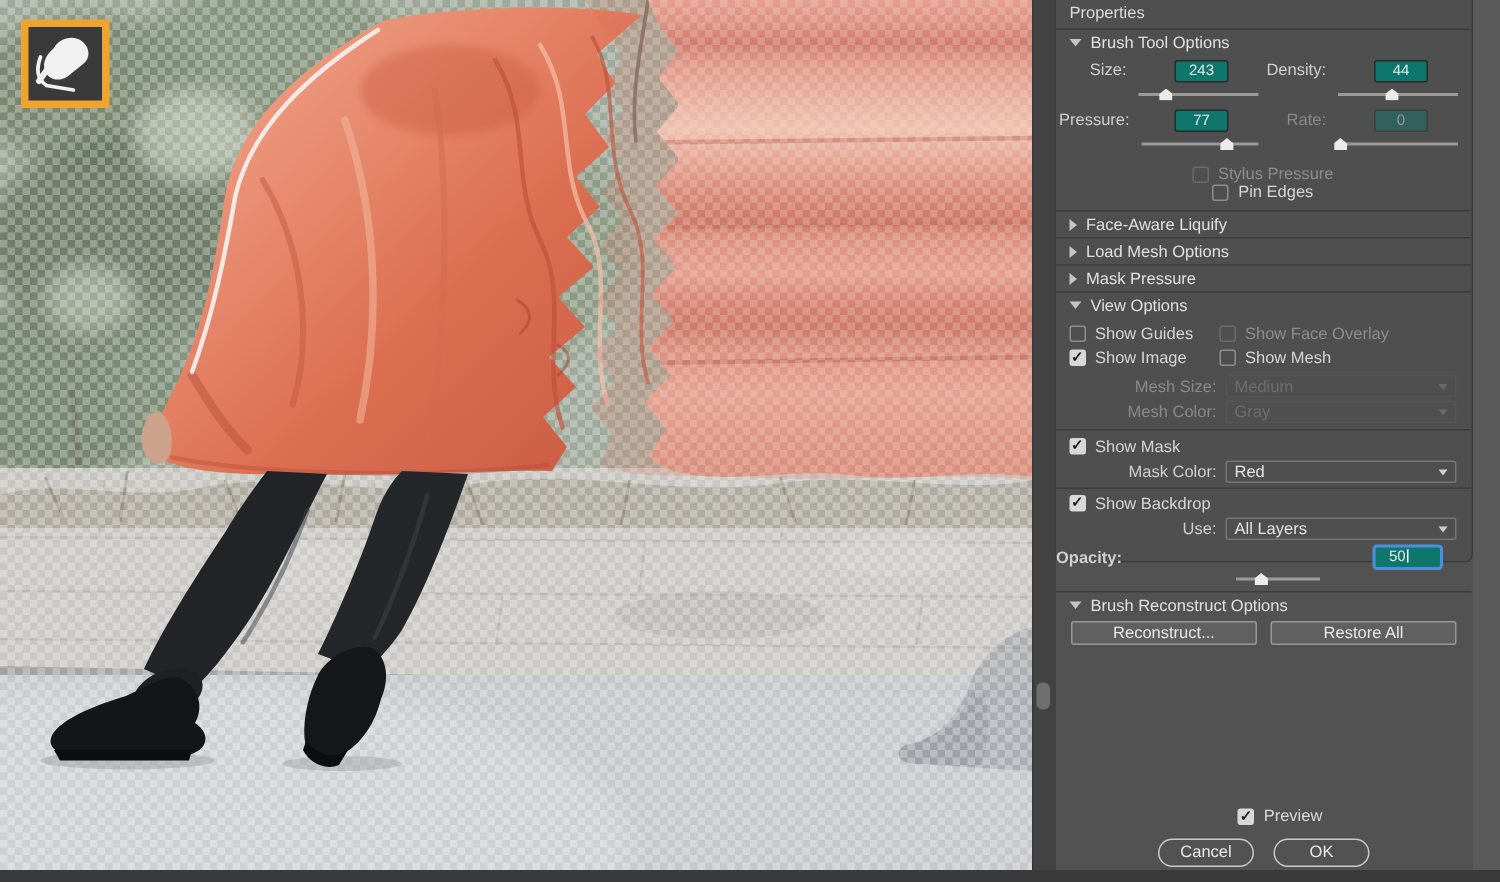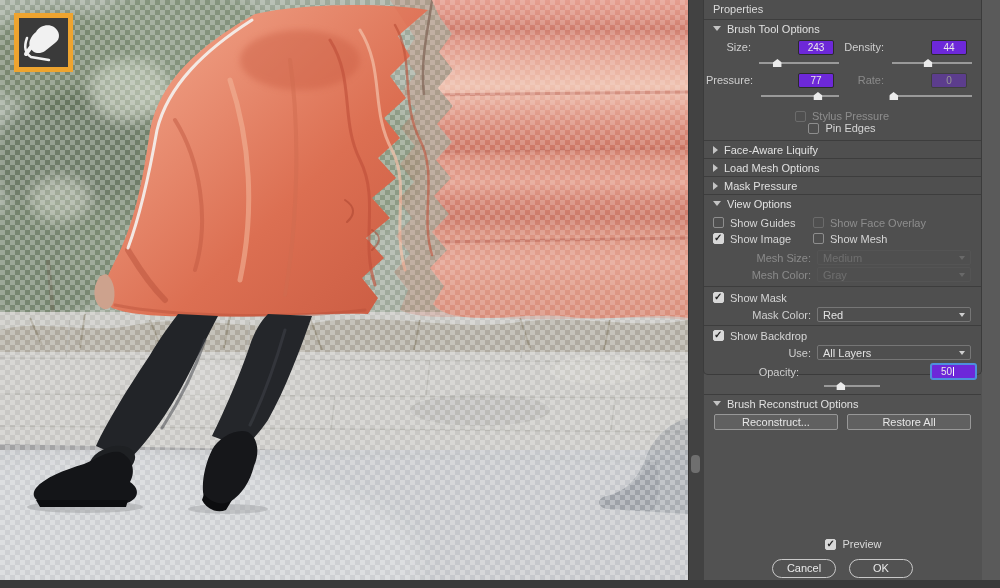--- a/index.html
+++ b/index.html
@@ -24,8 +24,8 @@
   .bcell{display:flex;width:133px;margin-bottom:5px;}
   .bcell .lbl{flex:1;text-align:right;padding-right:8px;line-height:15px;color:#cfcfcf;}
   .ctl{width:80px;}
-  .num{width:34px;height:13px;background:#6d28d9;border:1px solid #2b2b2b;border-radius:2px;color:#e9e9e9;
-       text-align:center;line-height:13px;margin-left:auto;margin-right:5px;font-size:10px;}
+  .num{width:34px;height:13px;background:#0f766e;border:1px solid #2b2b2b;border-radius:2px;color:#e9e9e9;
+       text-align:center;line-height:13px;margin-left:auto;margin-right:20px;font-size:10px;}
   .num.focus{border-color:#4e8fdd;box-shadow:0 0 0 1px #4e8fdd;text-align:left;padding-left:9px;}
   .caret{display:inline-block;width:1px;height:9px;background:#fff;margin-left:1px;vertical-align:-1px;}
   .slider{position:relative;height:10px;margin-top:3px;}

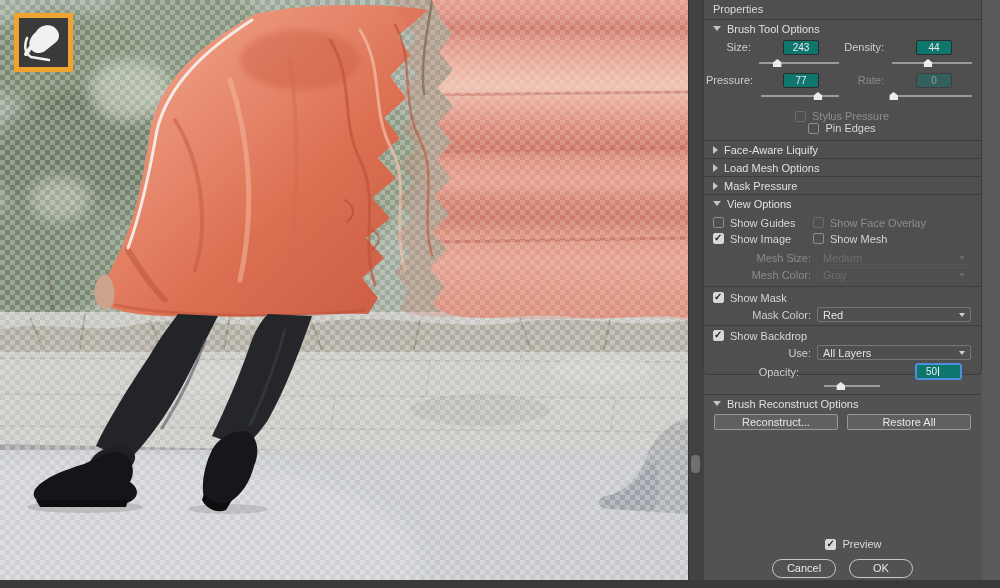--- a/index.html
+++ b/index.html
@@ -48,7 +48,7 @@
   .dd .chev{width:0;height:0;border-left:3.5px solid transparent;border-right:3.5px solid transparent;border-top:4px solid #cfcfcf;}
   .dd.dim{border-color:#6a6a6a;}
   .oprow{display:flex;align-items:center;margin:3px 0 0 0;height:17px;}
-  .oprow .olbl{width:95px;text-align:right;flex:none;color:#cfcfcf;}
+  .oprow .olbl{width:95px;flex:none;color:#cfcfcf;font-weight:bold;}
   .oprow .osp{width:42px;flex:none;}
   .opslider{position:relative;height:10px;margin-left:120px;width:56px;margin-top:1px;margin-bottom:2px;}
   .btnrow{display:flex;gap:9px;padding:2px 10px 7px 10px;}

